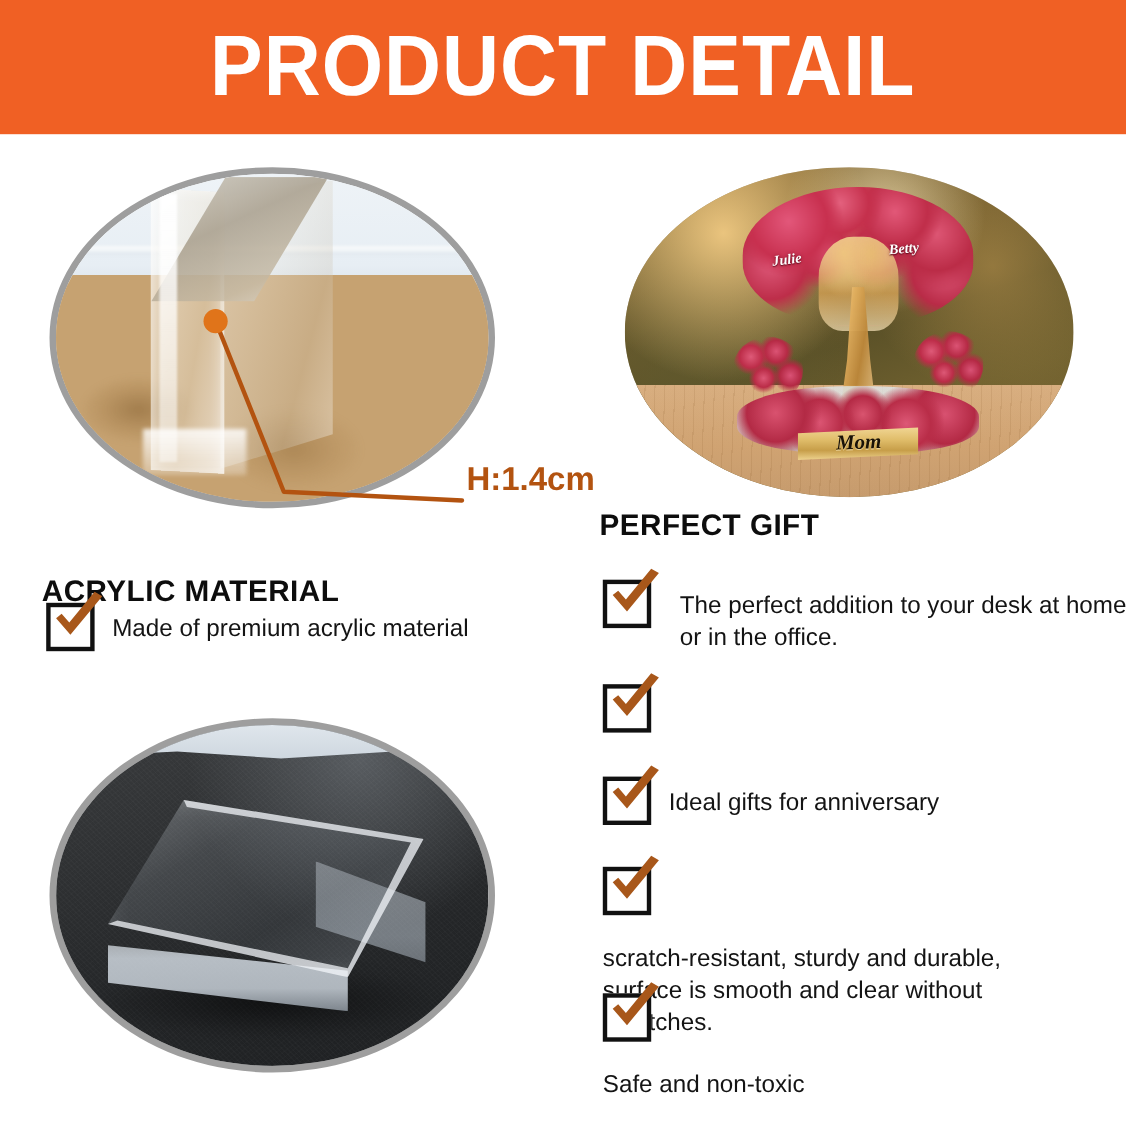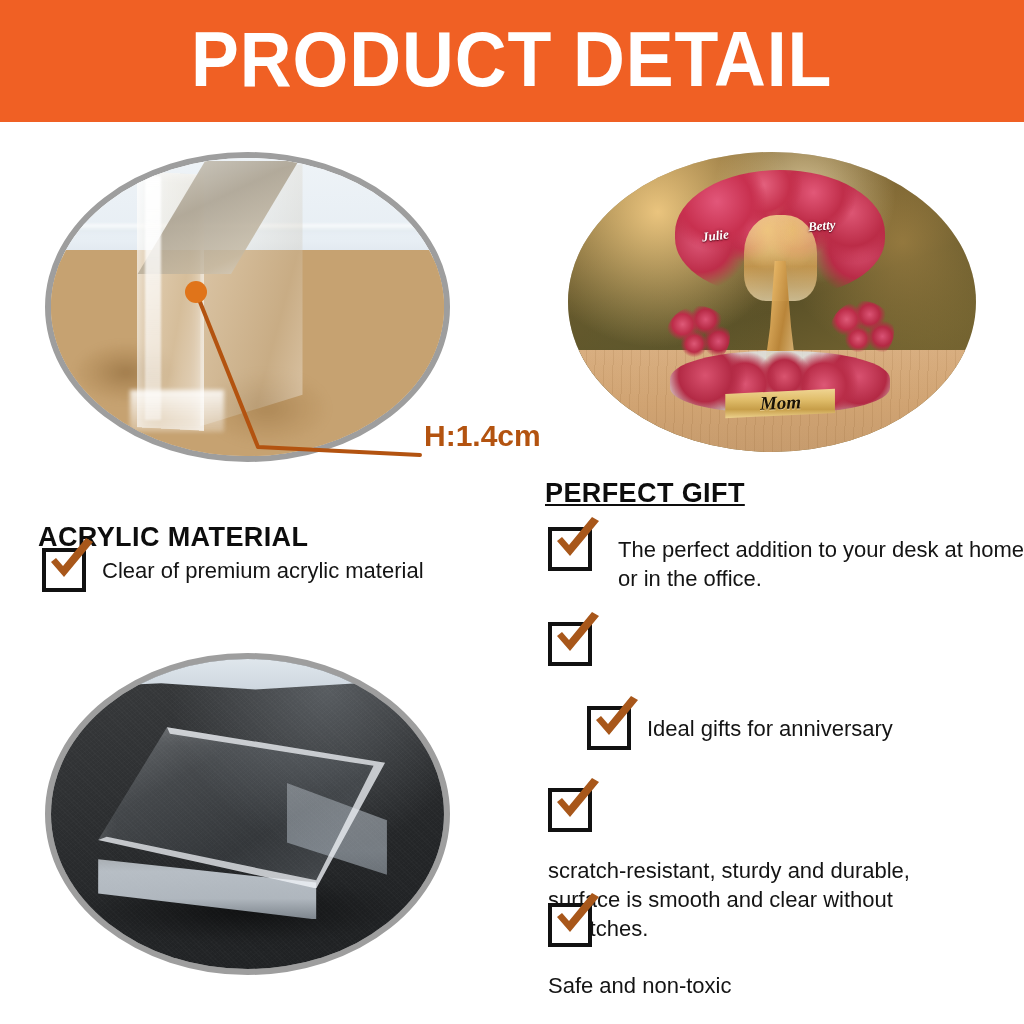--- a/index.html
+++ b/index.html
@@ -445,7 +445,7 @@
     white-space: nowrap;
   }
   #heading-acrylic { left: 38px;  top: 522px; }
-  #heading-gift    { left: 545px; top: 478px; text-decoration: underline; }
+  #heading-gift    { left: 545px; top: 462px; }
 
   .feature-item {
     position: absolute;

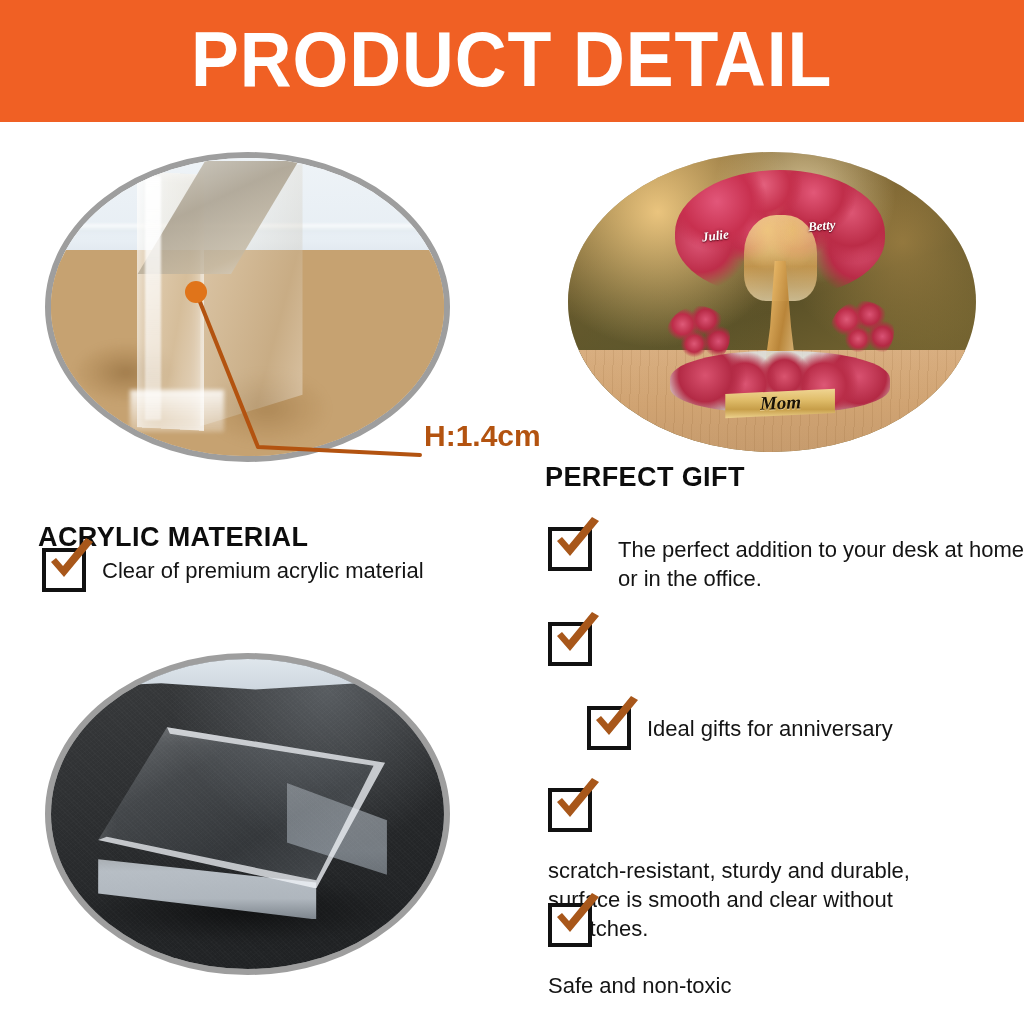--- a/index.html
+++ b/index.html
@@ -558,7 +558,7 @@
       <path d="M8 26 L21 41 L50 6 L43 2 L20 30 L13 22 Z" fill="#a8571a"></path>
     </svg>
   </span>
-  <span class="feature-text">Clear of premium acrylic material</span>
+  <span class="feature-text">Made of premium acrylic material</span>
 </div>
 
 <div class="feature-item" id="feature-gift-1">

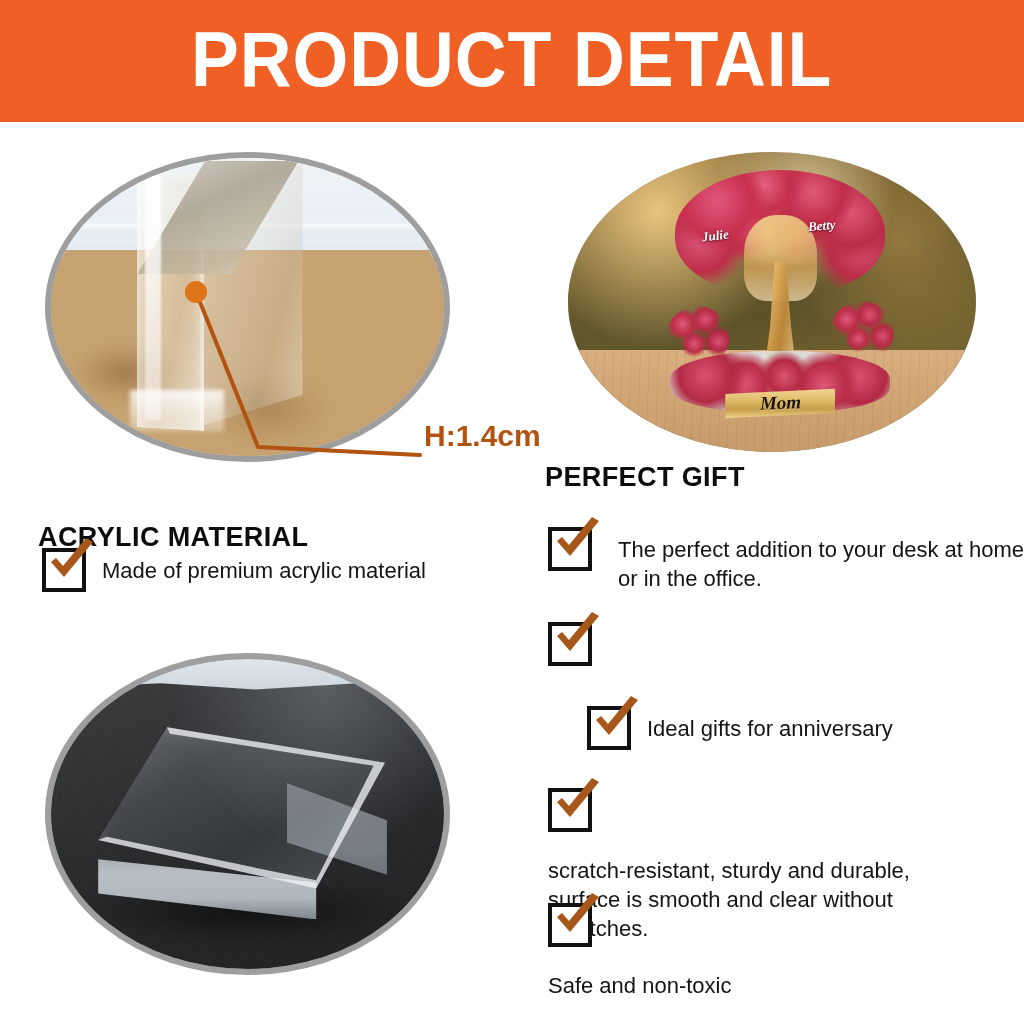--- a/index.html
+++ b/index.html
@@ -486,7 +486,7 @@
   
   #feature-gift-1 { left: 548px; top: 527px; gap: 26px; }
   #feature-gift-2 { left: 548px; top: 622px; }
-  #feature-gift-3 { left: 548px; top: 706px; margin-left: 39px; }
+  #feature-gift-3 { left: 548px; top: 706px; }
   #feature-gift-4 { left: 548px; top: 788px; flex-direction: column; }
   #feature-gift-5 { left: 548px; top: 903px; flex-direction: column; }
 </style>

